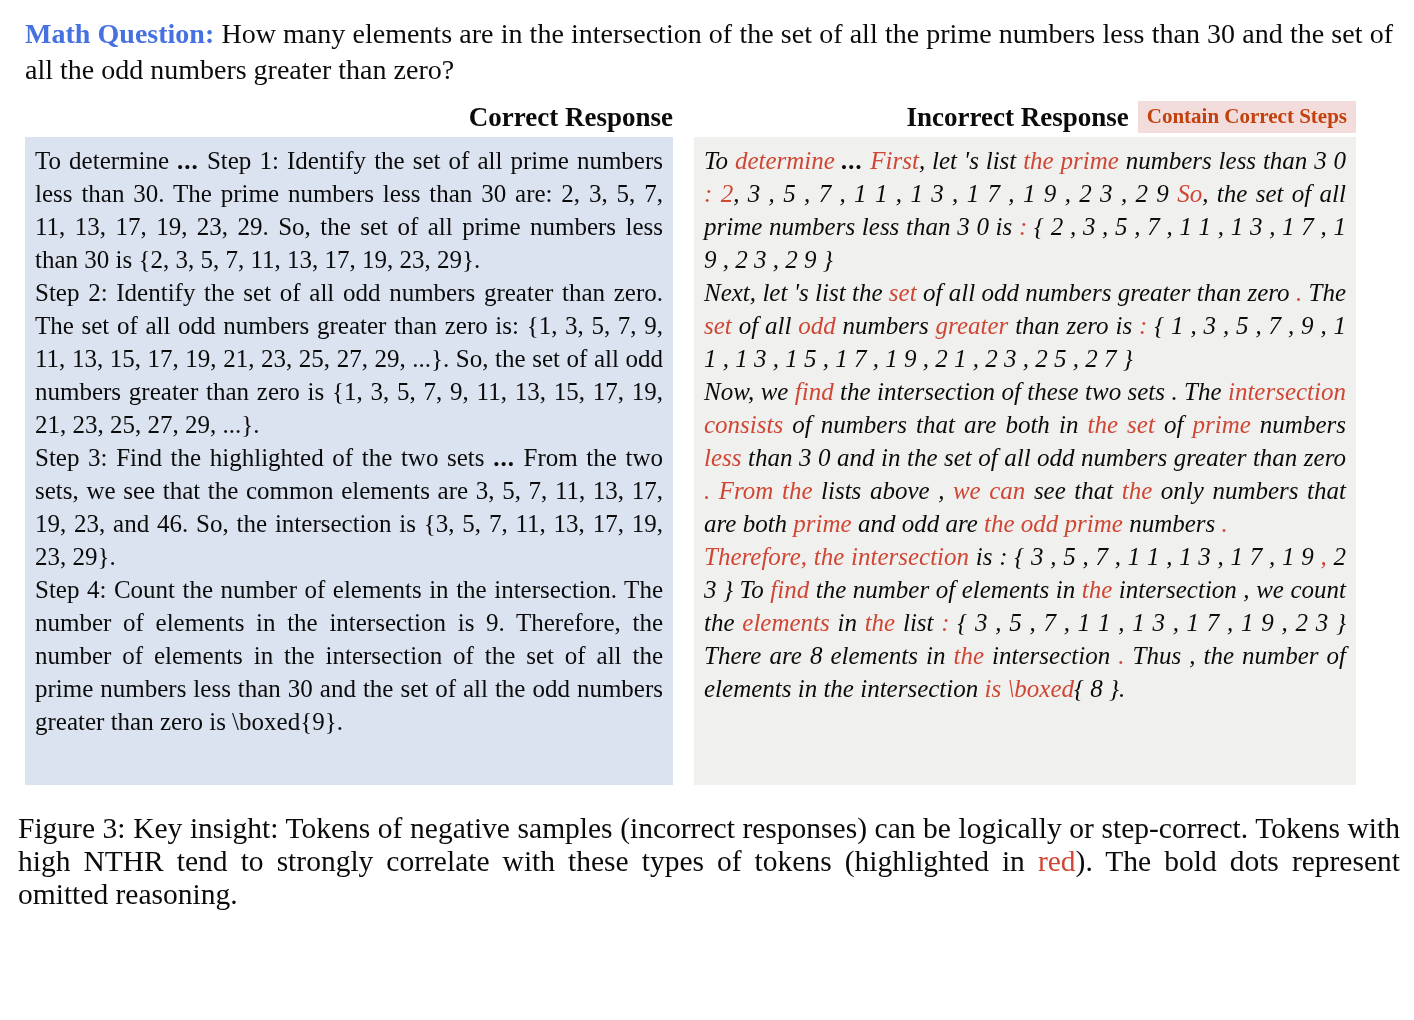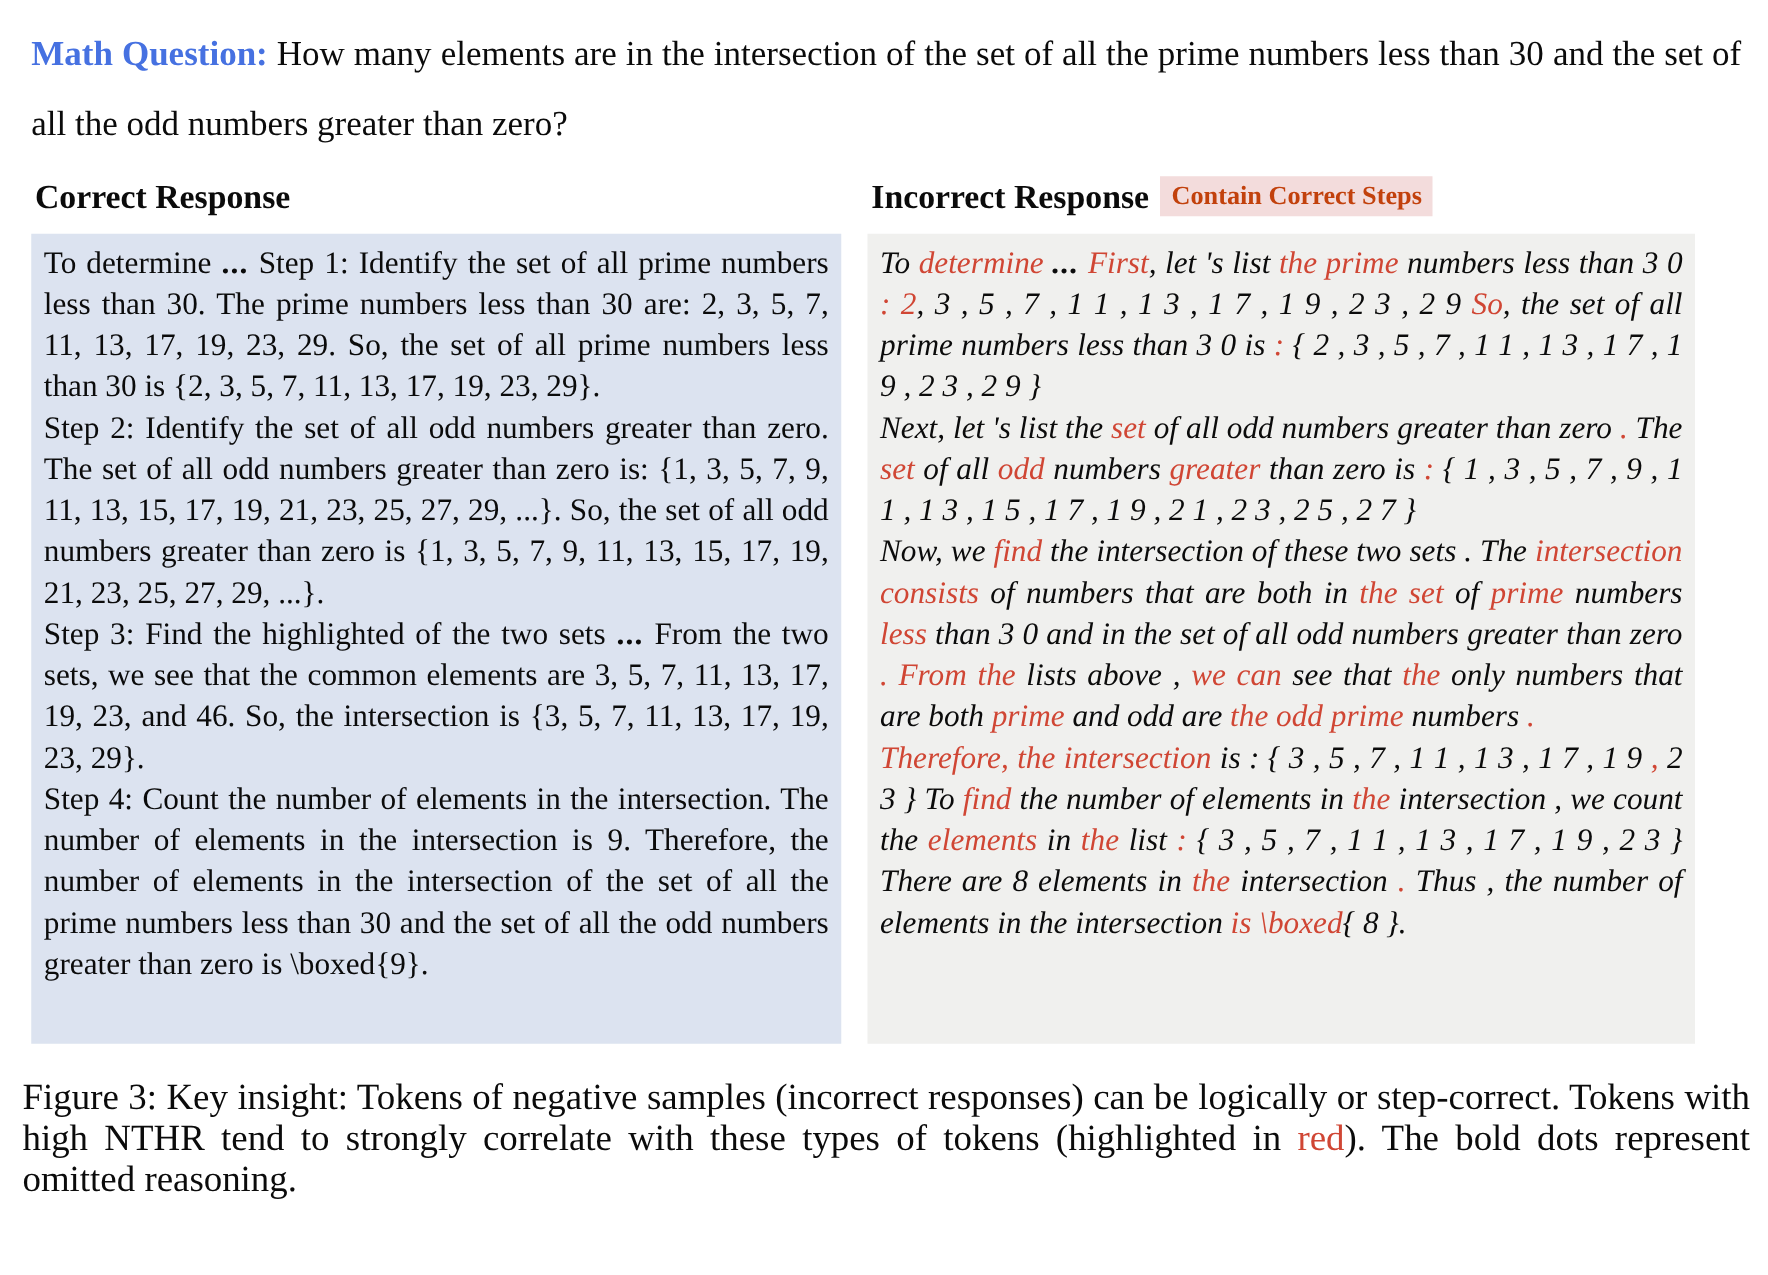--- a/index.html
+++ b/index.html
@@ -12,7 +12,7 @@
   body{font-family:"Liberation Serif", serif;color:var(--ink);}
   .page{padding:16px 0 0 25px;width:1414px;}
 
-  .question{width:1368px;font-size:28px;line-height:56px;text-align:justify;}
+  .question{width:1368px;font-size:28px;line-height:36px;text-align:justify;}
   .q-label{color:var(--blue);font-weight:bold;}
 
   .banner{width:1331px;height:58px;background:var(--banner_bg);margin-top:1px;

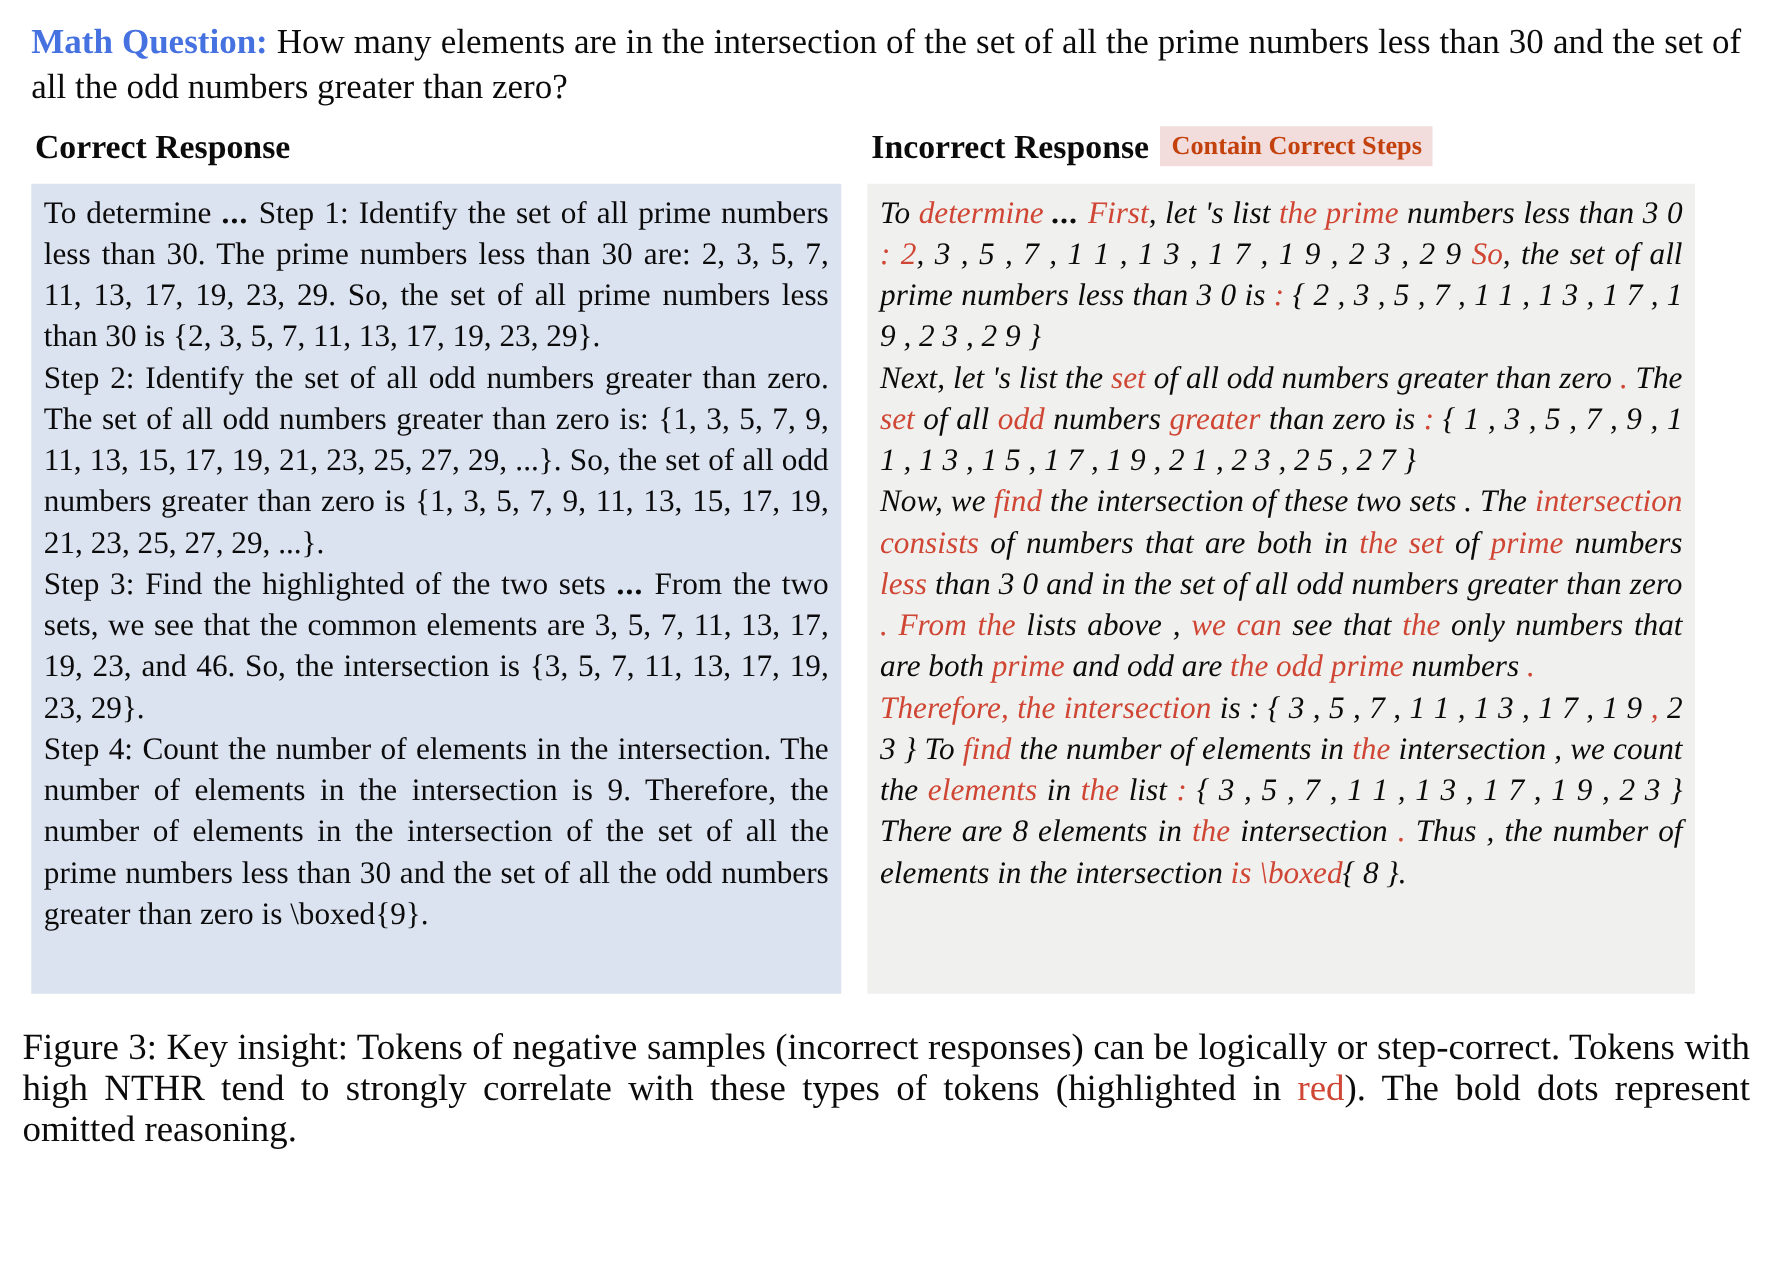--- a/index.html
+++ b/index.html
@@ -25,7 +25,7 @@
 
   .headers{display:grid;grid-template-columns:648px 662px;column-gap:21px;
            margin-top:13px;align-items:center;}
-  .col-header{font-size:27px;font-weight:bold;padding-left:3px;white-space:nowrap;}
+  .col-header{font-size:27px;font-weight:bold;padding-left:3px;white-space:nowrap;text-align:right;}
   .badge{display:inline-block;background:var(--badge_bg);color:#c2410c;
          font-size:21px;font-weight:bold;padding:3px 9px 4px 9px;margin-left:9px;
          vertical-align:3px;}

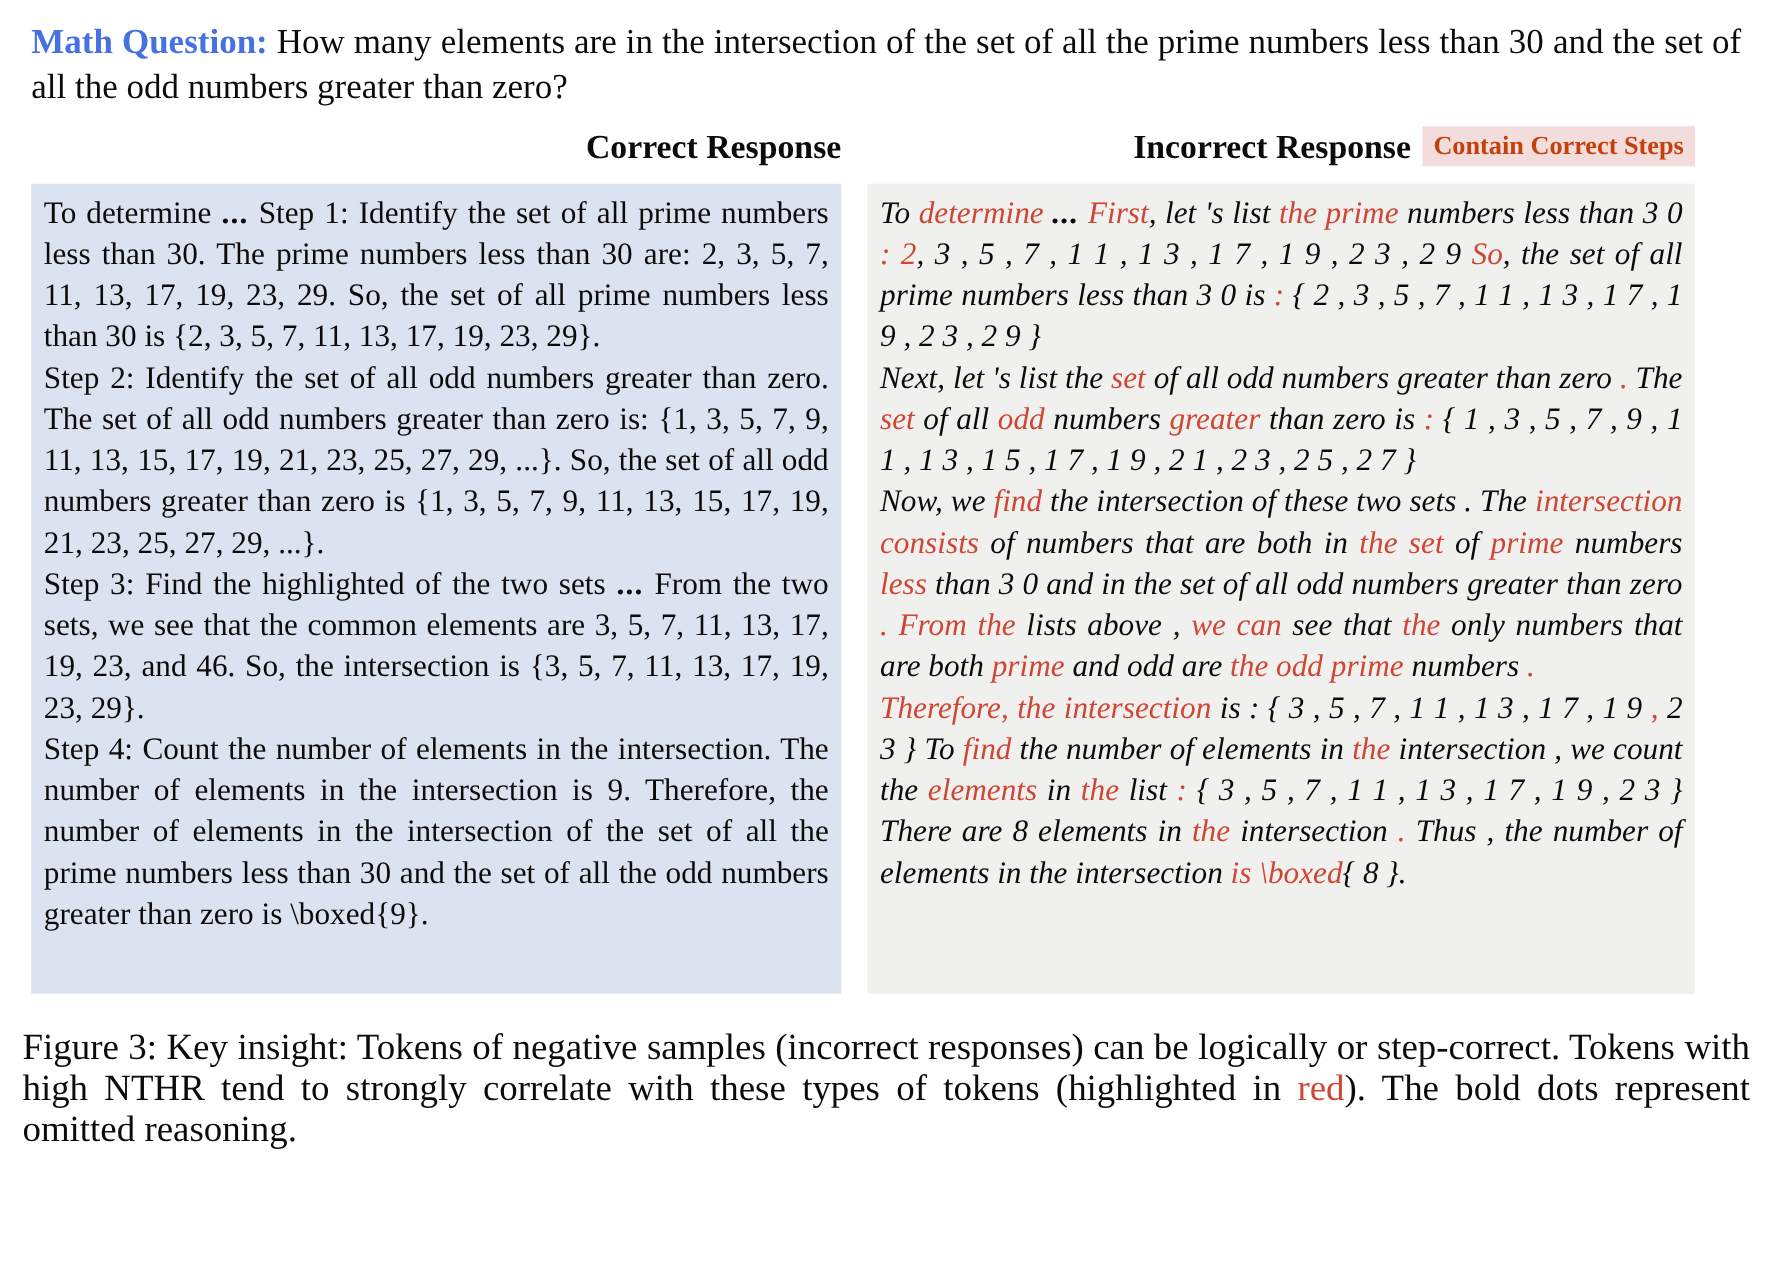--- a/index.html
+++ b/index.html
@@ -31,7 +31,7 @@
          vertical-align:3px;}
 
   .panels{display:grid;grid-template-columns:648px 662px;column-gap:21px;
-          margin-top:14px;}
+          margin-top:4px;}
   .panel{height:648px;padding:7px 10px;font-size:25px;line-height:33px;}
   .panel-correct{background:var(--left_bg);}
   .panel-incorrect{background:var(--right_bg);font-style:italic;}

